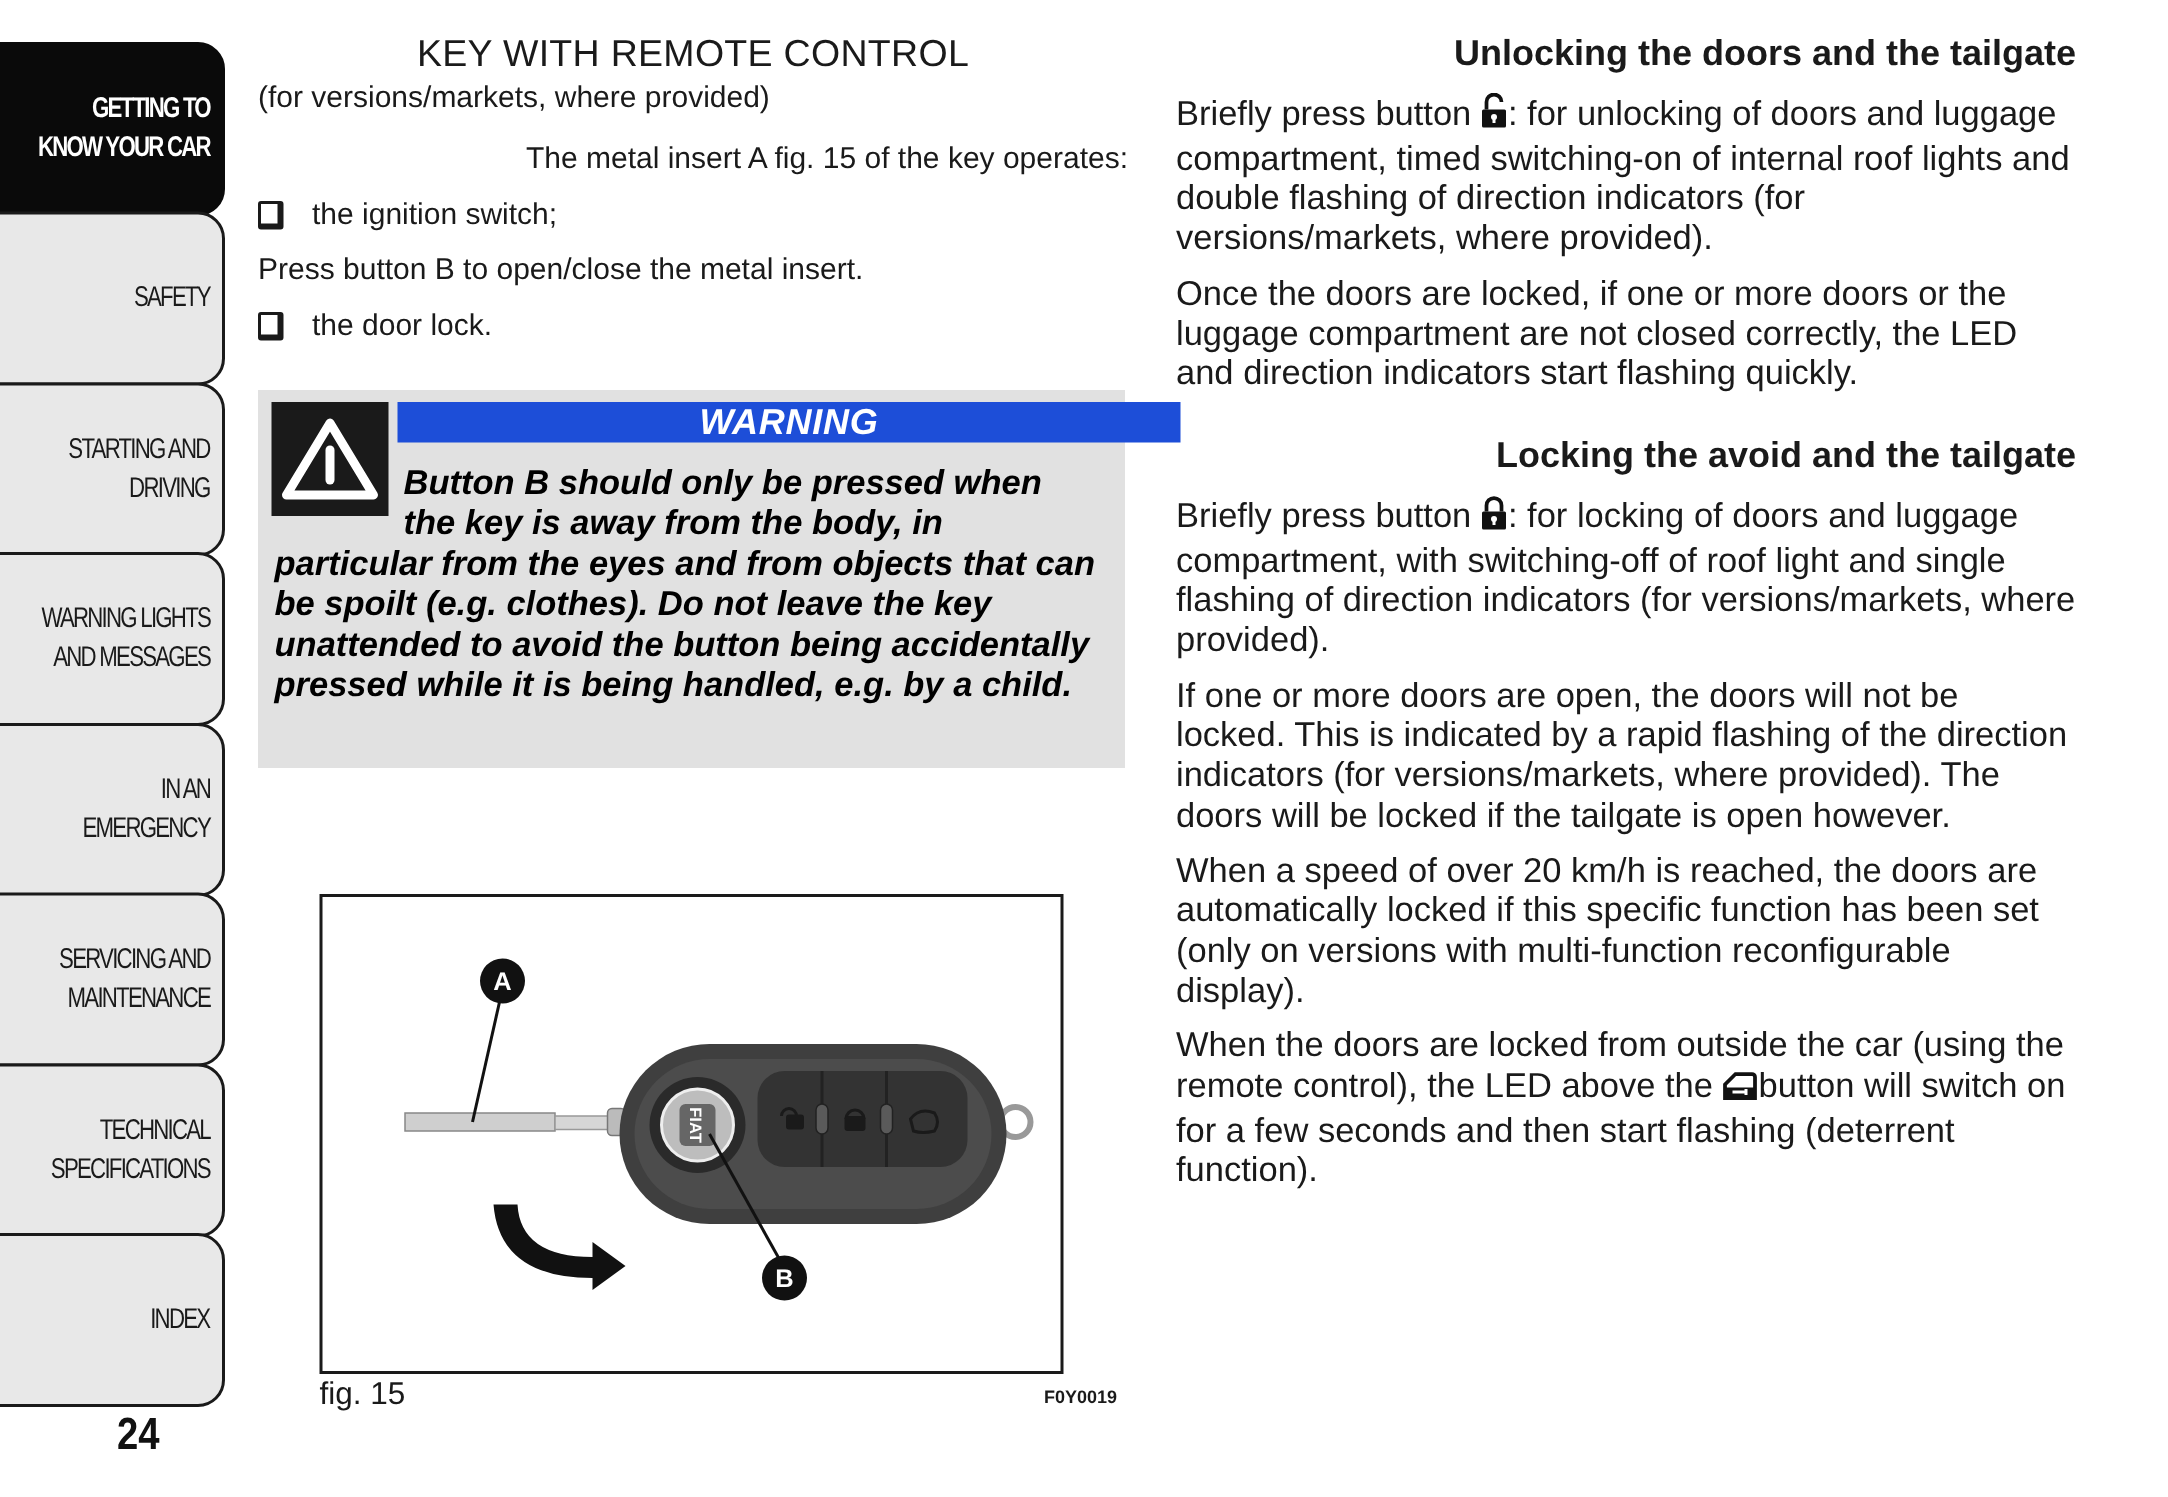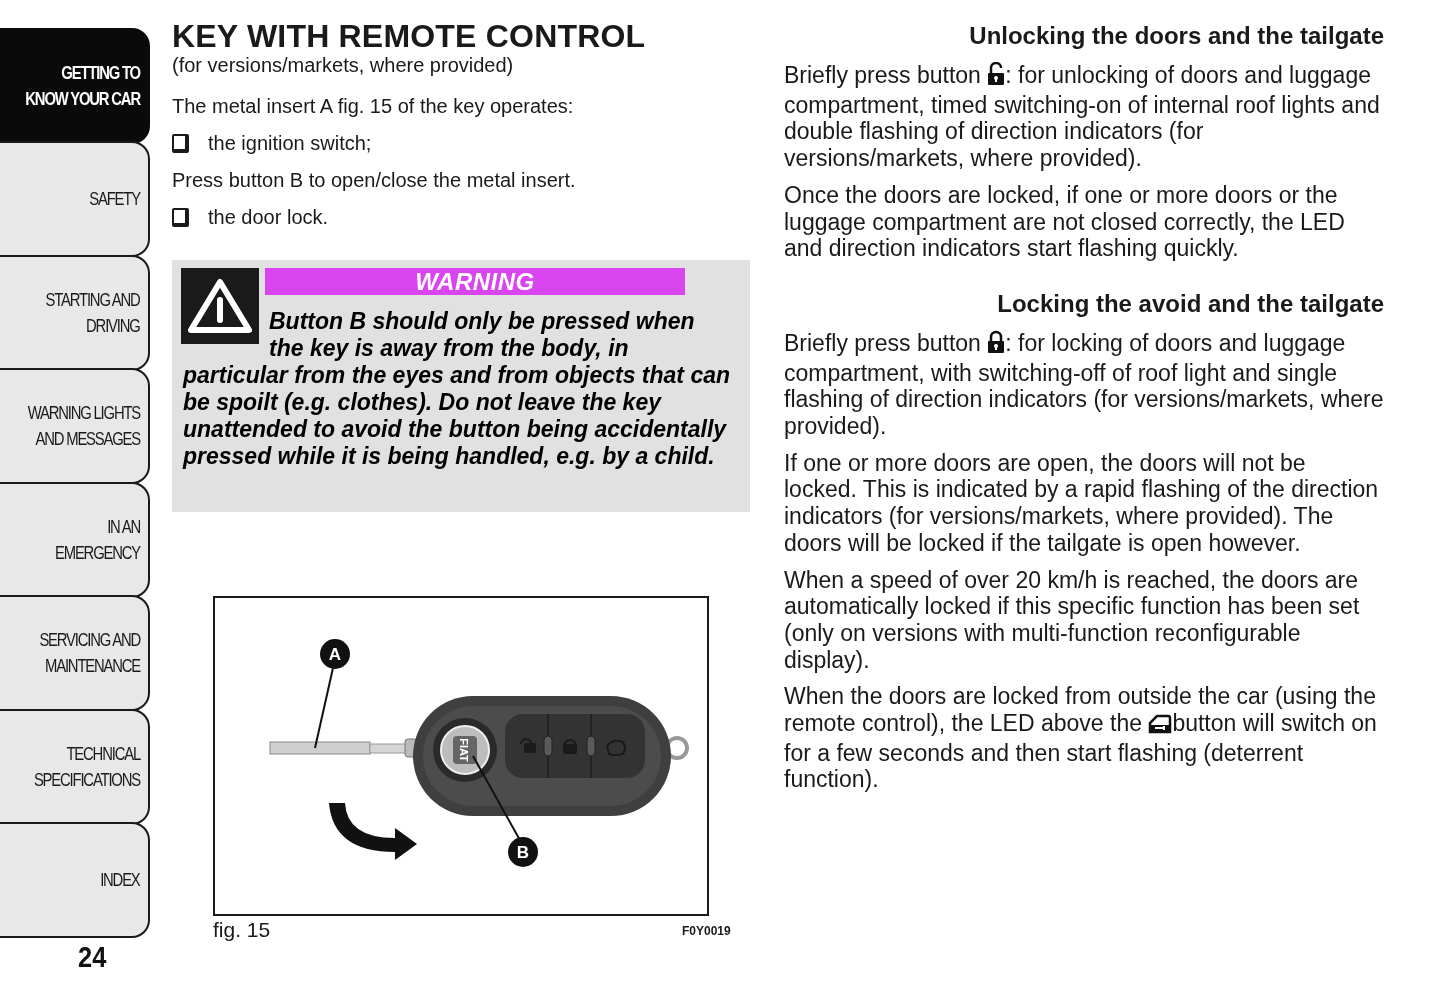--- a/index.html
+++ b/index.html
@@ -29,7 +29,7 @@
 
   
   .col-left { position: absolute; left: 172px; top: 20px; width: 580px; }
-  .h1 { font-size: 32px; font-weight: bold; letter-spacing: 0.2px; line-height: 32px; }
+  .h1 { font-size: 25px; font-weight: normal; letter-spacing: 0.2px; line-height: 32px; text-align: center; }
   .p { font-size: 20px; line-height: 27px; color: #1a1a1a; }
   .sub { margin-top: 0; }
   .gap { margin-top: 14px; }

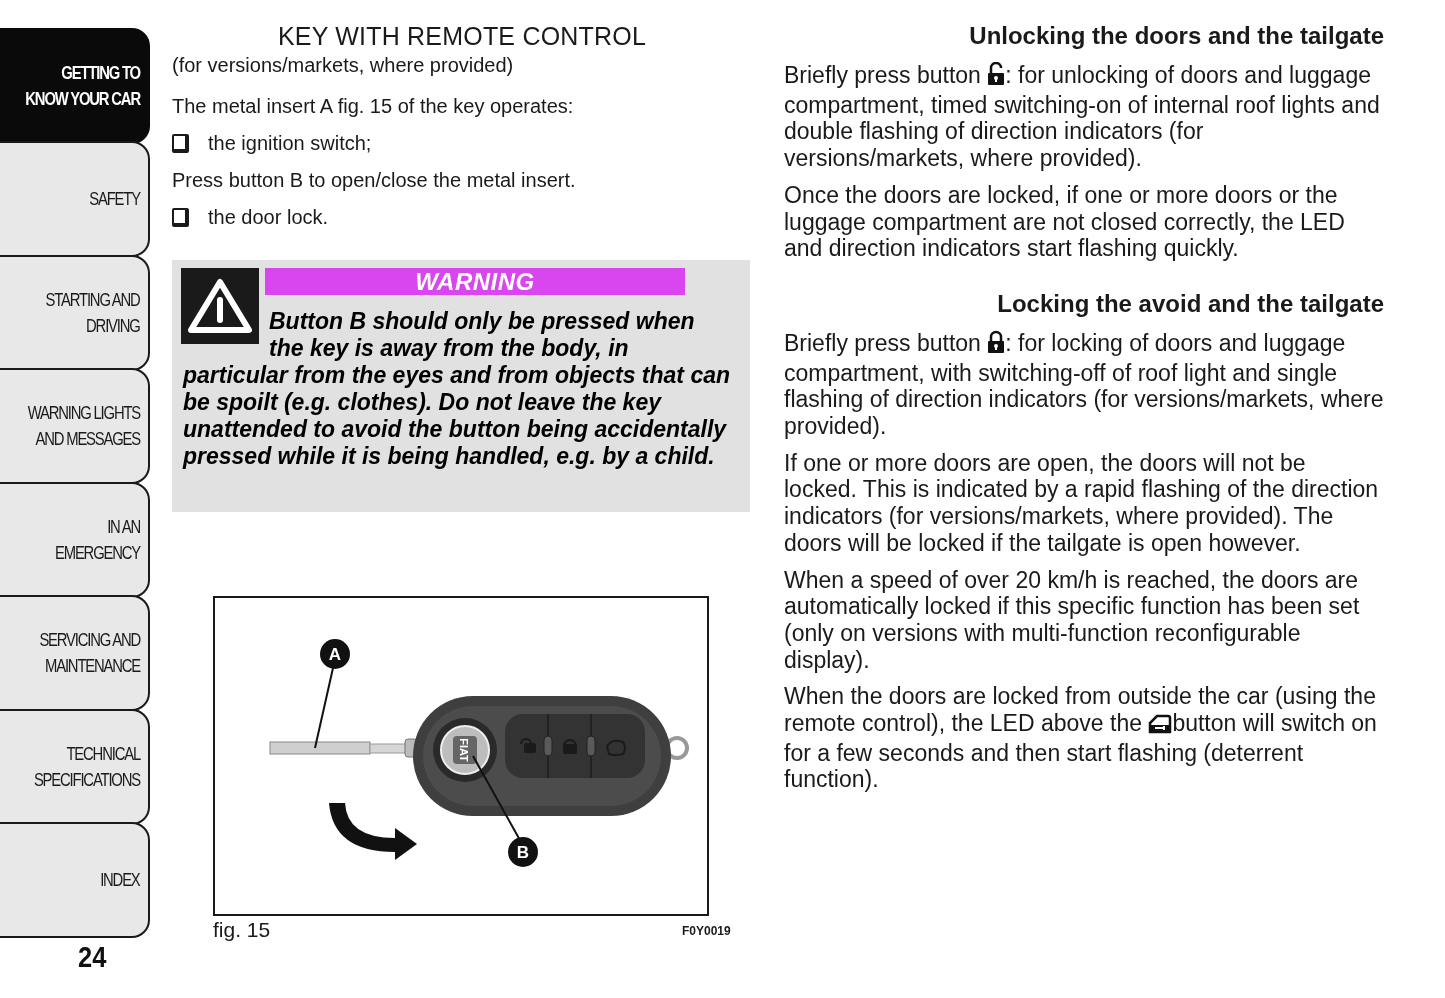--- a/index.html
+++ b/index.html
@@ -32,7 +32,7 @@
   .h1 { font-size: 25px; font-weight: normal; letter-spacing: 0.2px; line-height: 32px; text-align: center; }
   .p { font-size: 20px; line-height: 27px; color: #1a1a1a; }
   .sub { margin-top: 0; }
-  .gap { margin-top: 14px; }
+  .gap { margin-top: 14px; text-align: right; }
   .bullet { display: flex; align-items: center; gap: 15px; margin-top: 10px; }
   .checkbox-glyph {
     display: inline-block; width: 17px; height: 19px; border: 2px solid #1a1a1a;

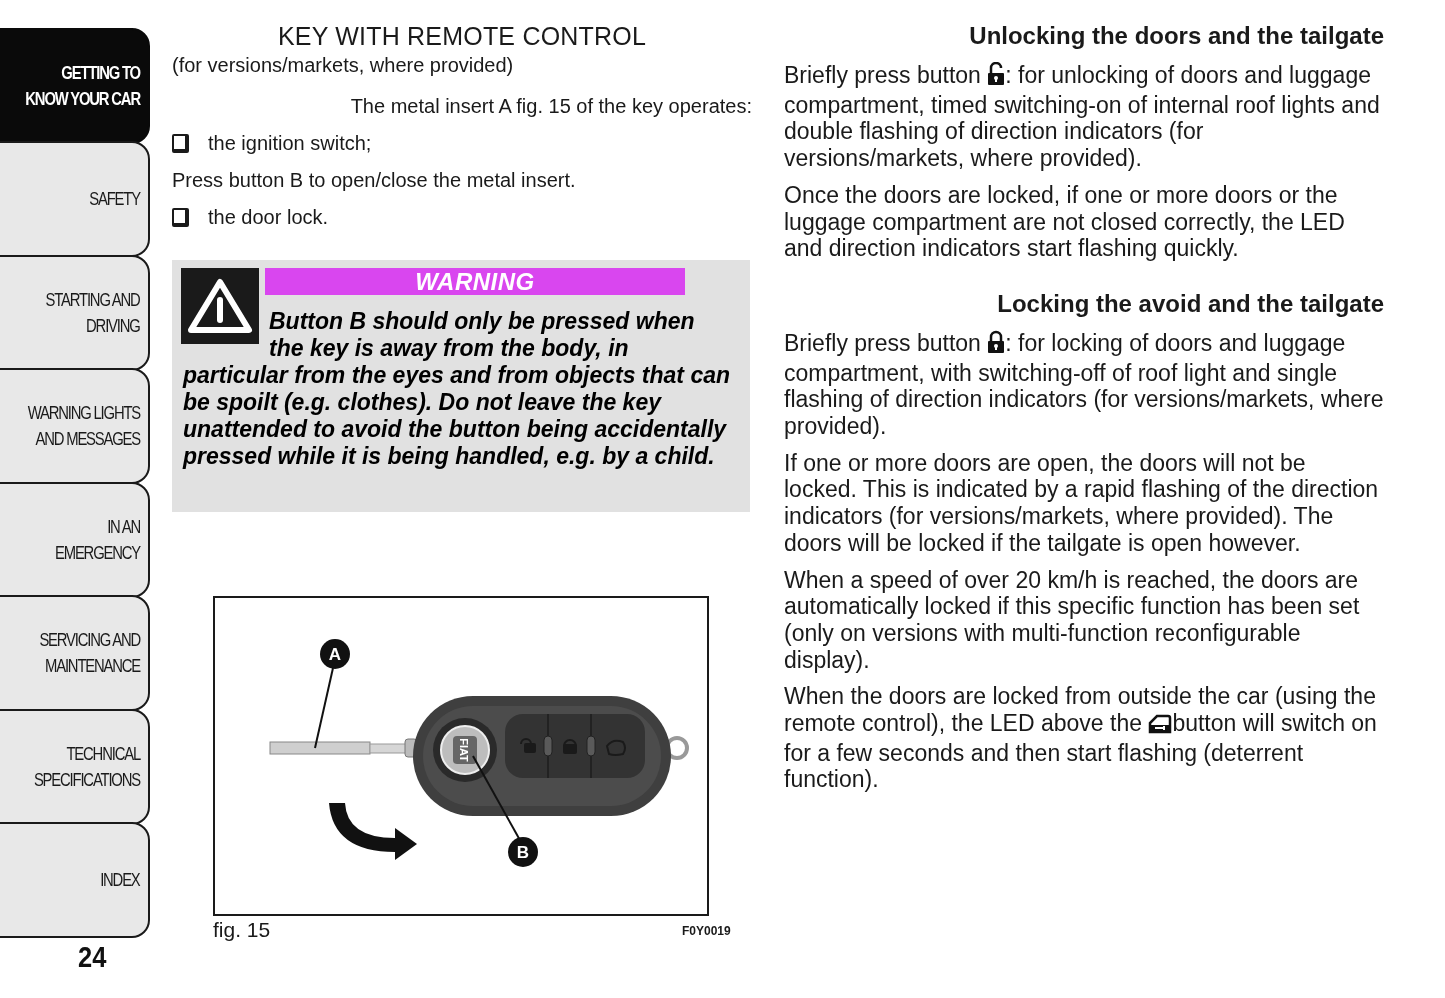--- a/index.html
+++ b/index.html
@@ -48,7 +48,7 @@
     position: absolute; left: 9px; top: 8px; width: 78px; height: 76px; background: #1a1a1a;
   }
   .warn-bar {
-    position: absolute; left: 93px; top: 8px; width: 420px; height: 27px; background: #d946ef;
+    position: absolute; left: 93px; top: 8px; width: 522px; height: 27px; background: #1d4ed8;
     color: #fff; font-style: italic; font-weight: bold; font-size: 24px; text-align: center;
     line-height: 28px; letter-spacing: 0.5px;
   }

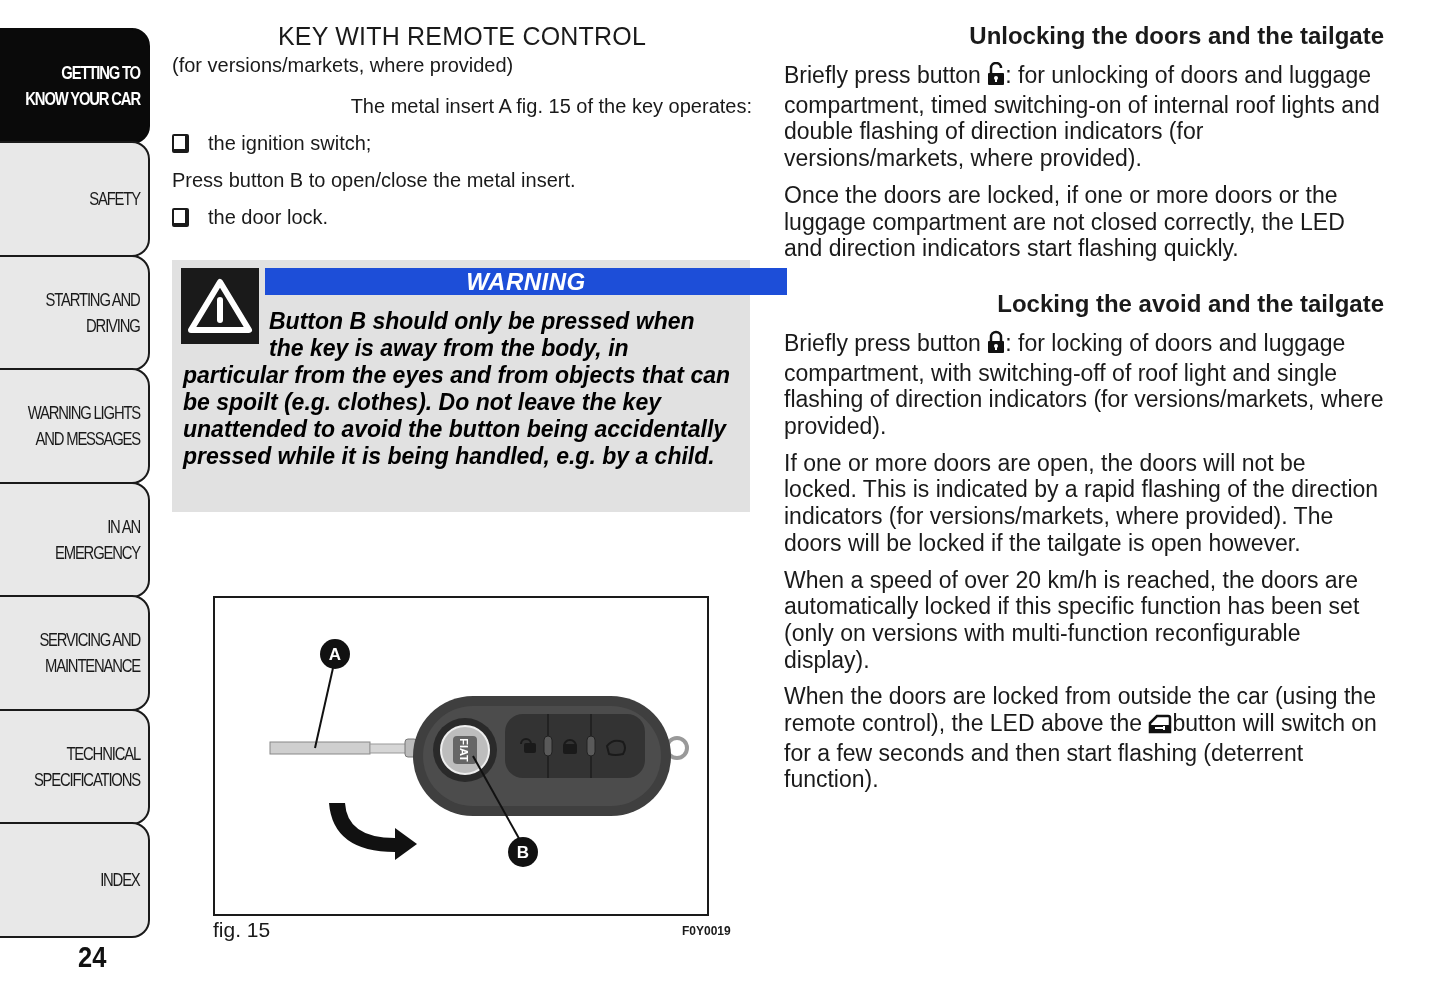--- a/index.html
+++ b/index.html
@@ -64,7 +64,7 @@
     border: 2px solid #1a1a1a; background: #fff;
   }
   .fig-caption { position: absolute; left: 213px; top: 918px; font-size: 21px; }
-  .fig-code { position: absolute; left: 682px; top: 924px; font-size: 12px; font-weight: bold; }
+  .fig-code { position: absolute; left: 696px; top: 924px; font-size: 12px; font-weight: bold; }
 
   
   .col-right { position: absolute; left: 784px; top: 20px; width: 600px; }

